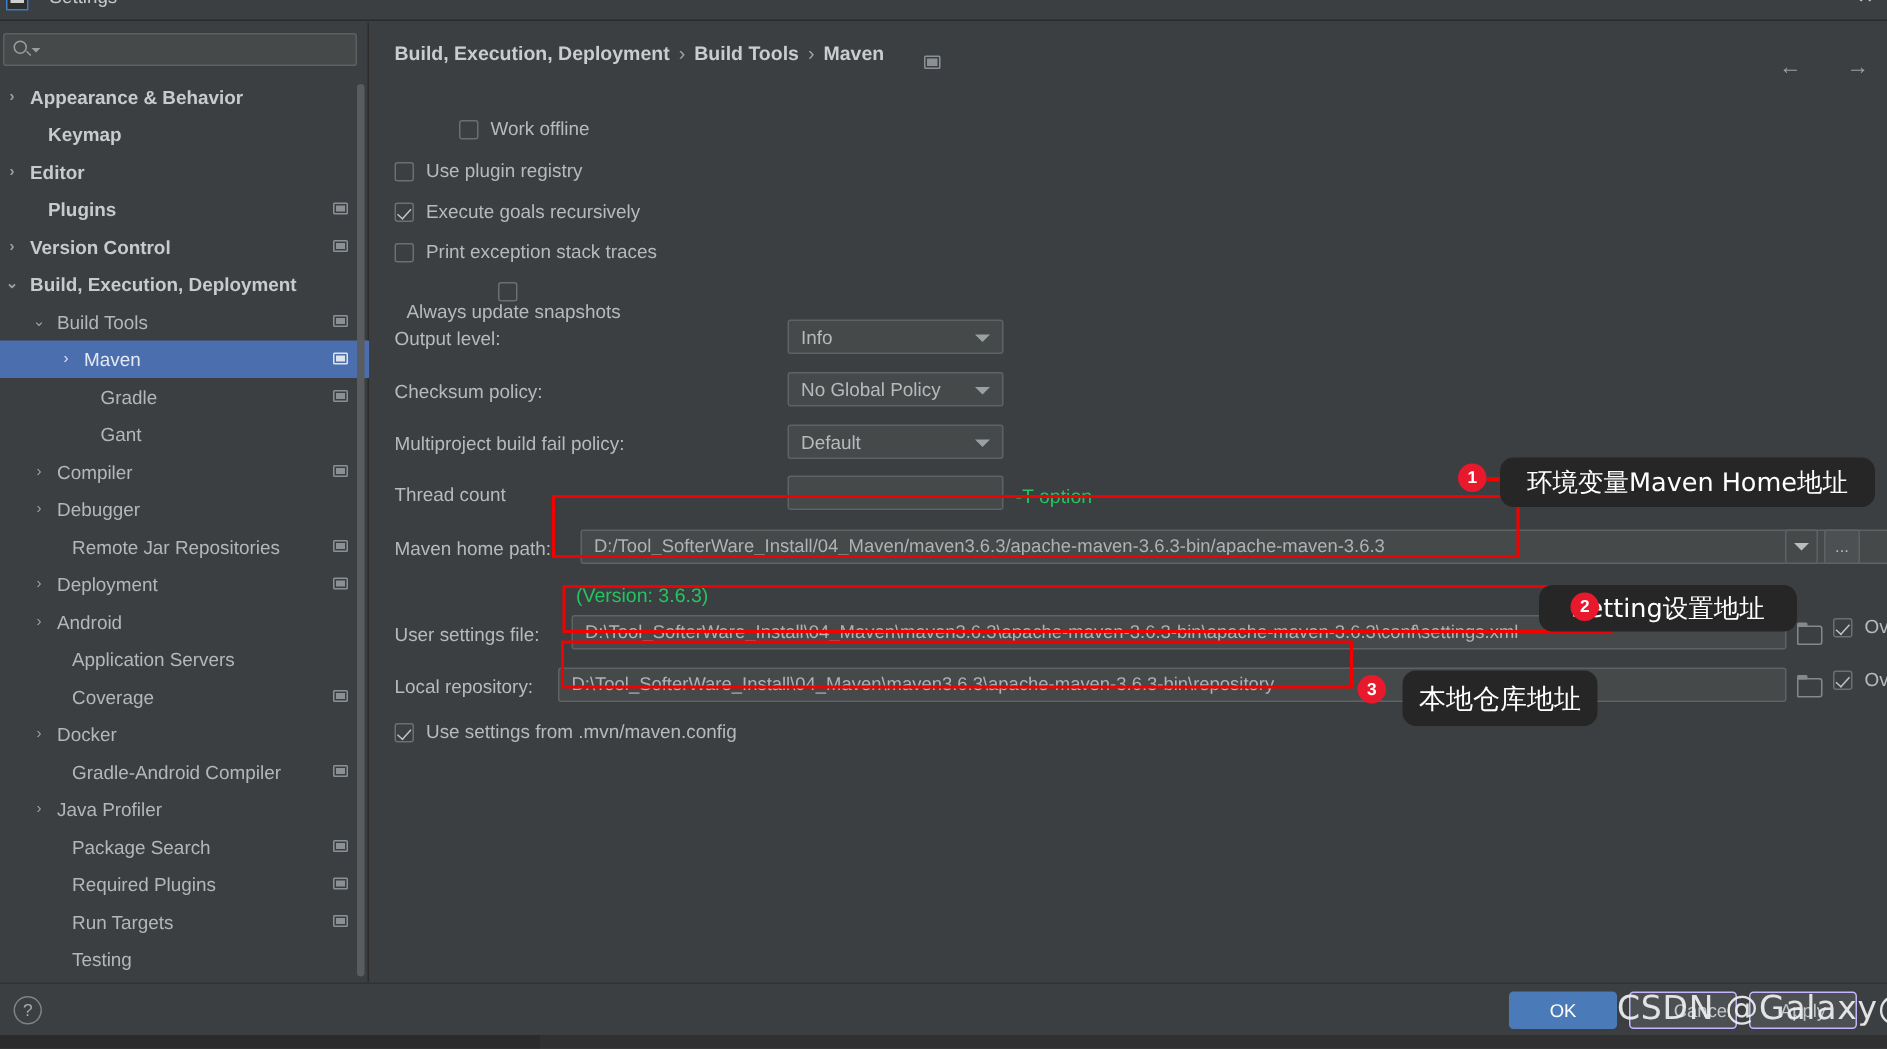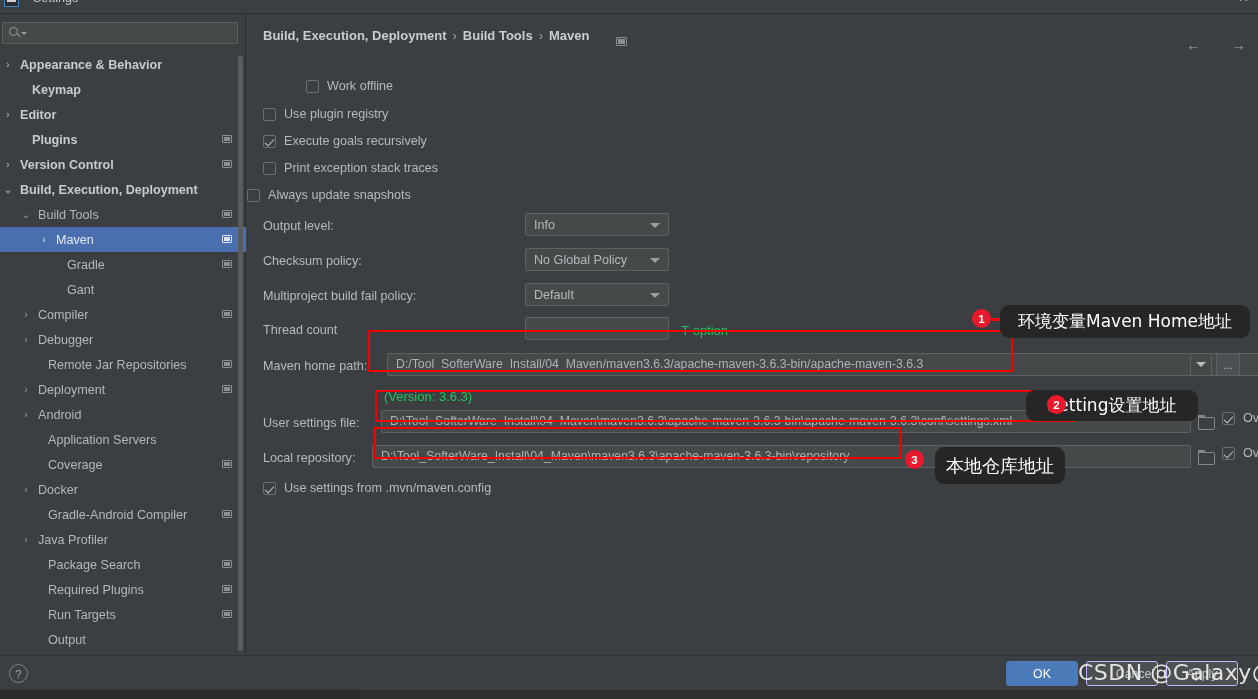--- a/index.html
+++ b/index.html
@@ -404,7 +404,7 @@
           <span class="cbox"></span>
           <span class="cblabel">Print exception stack traces</span>
         </div>
-        <div class="cbrow" style="left: 0; top: 173px;">
+        <div class="cbrow" style="left: 16px; top: 173px; flex-direction: column;">
           <span class="cbox"></span>
           <span class="cblabel">Always update snapshots</span>
         </div>

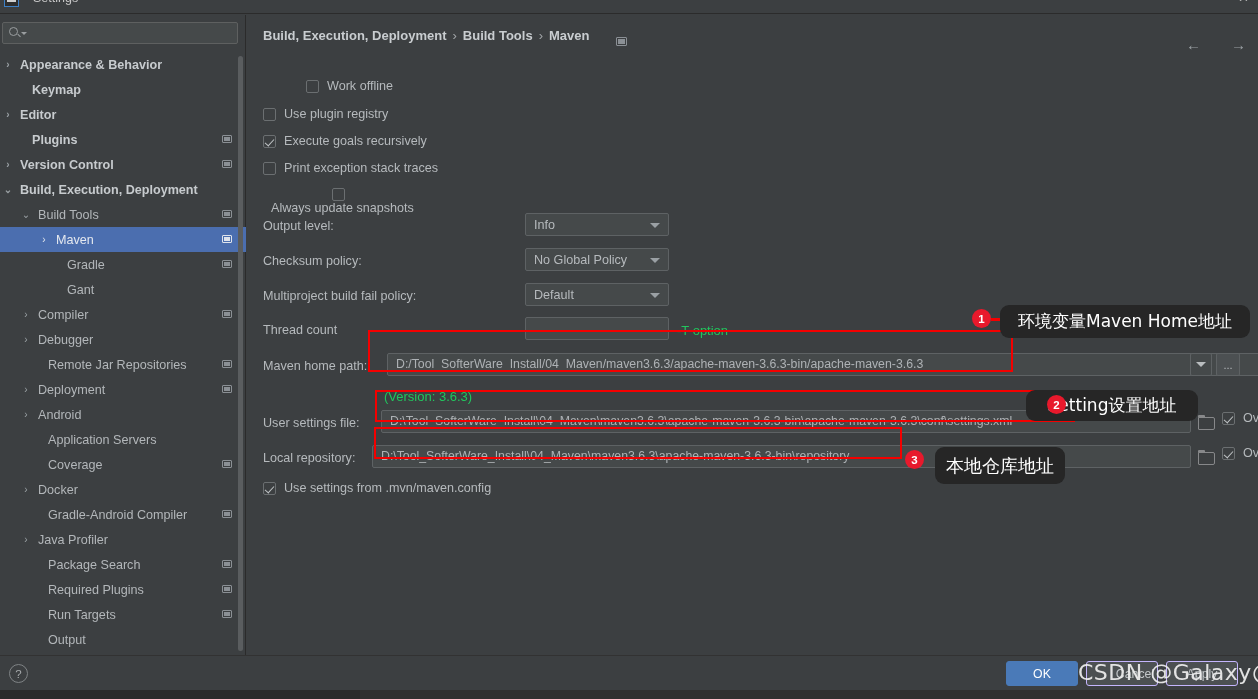--- a/index.html
+++ b/index.html
@@ -369,7 +369,7 @@
           <span class="badge"></span>
         </div>
         <div class="tree-row">
-          <span class="lbl" style="left: 48px;">Output</span>
+          <span class="lbl" style="left: 48px;">Testing</span>
         </div>
       </div>
     <div class="side-scroll"></div>

